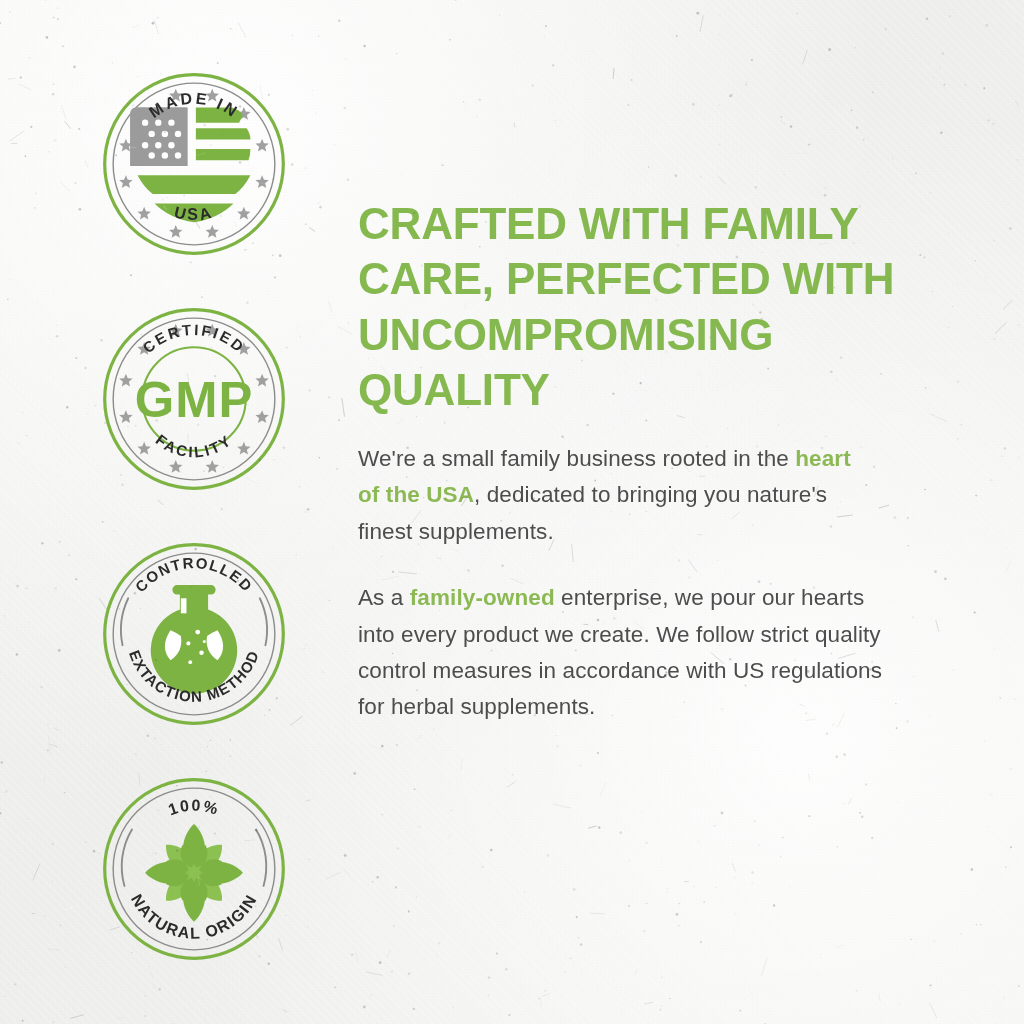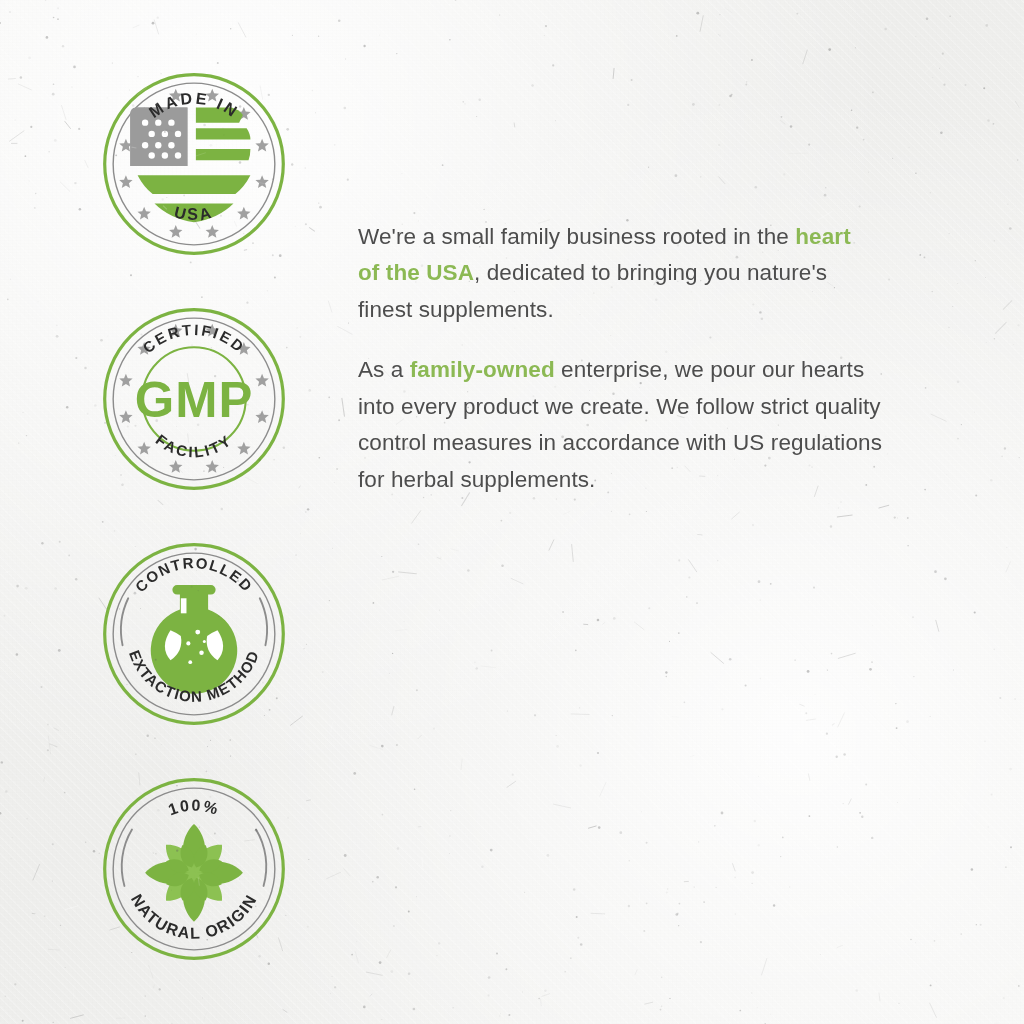--- a/index.html
+++ b/index.html
@@ -1184,6 +1184,7 @@
   </div>
 
   <div class="content">
+    <h1 class="headline">CRAFTED WITH FAMILY CARE, PERFECTED WITH UNCOMPROMISING QUALITY</h1>
     <p class="para" id="para-1"><span>We're a small family business rooted in the </span><span class="hl">heart of the USA</span><span>, dedicated to bringing you nature's finest supplements.</span></p>
     <p class="para" id="para-2"><span>As a </span><span class="hl">family-owned</span><span> enterprise, we pour our hearts into every product we create. We follow strict quality control measures in accordance with US regulations for herbal supplements.</span></p>
   </div>

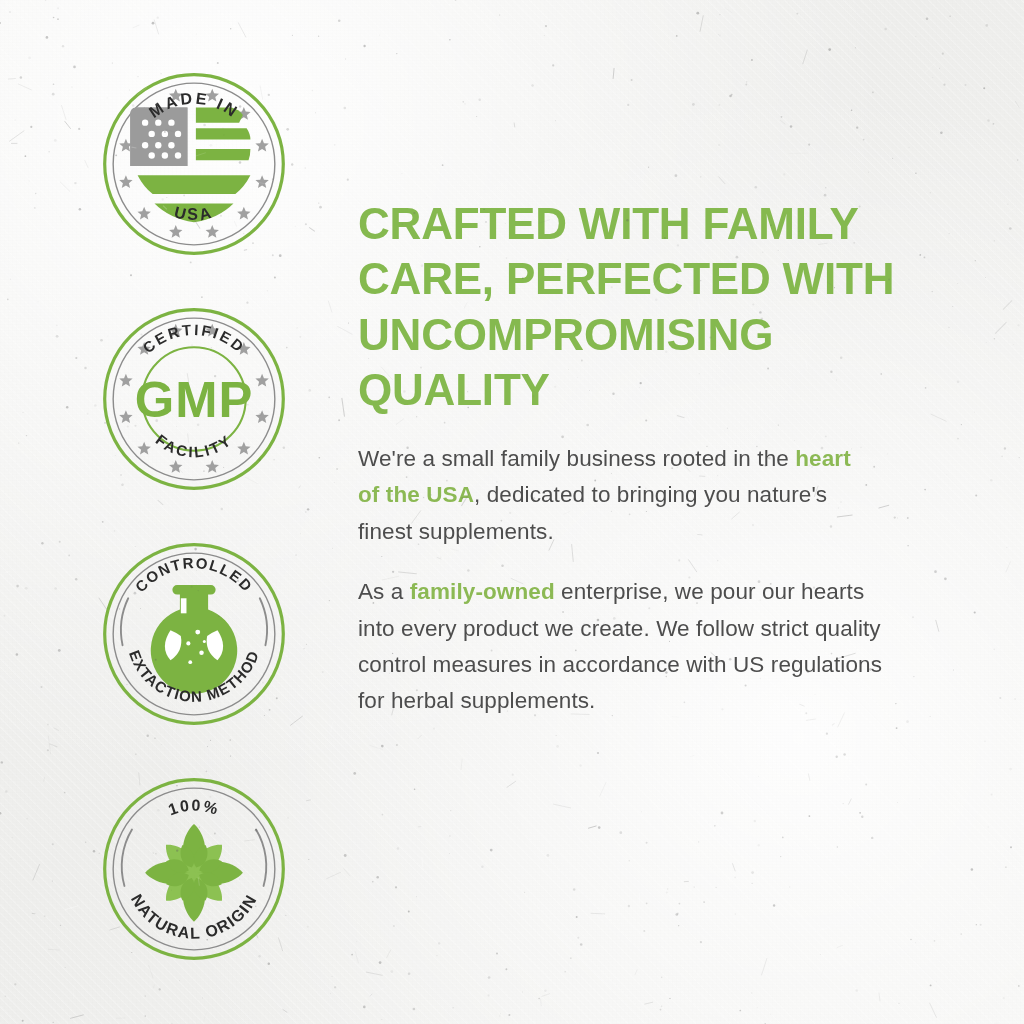--- a/index.html
+++ b/index.html
@@ -61,7 +61,7 @@
     letter-spacing:.1px;
   }
   #para-1{margin-top:23px;width:495px;}
-  #para-2{margin-top:24px;width:525px;}
+  #para-2{margin-top:30px;width:525px;}
   .hl{color:#8cb954;font-weight:bold;}
 </style>
 </head>

